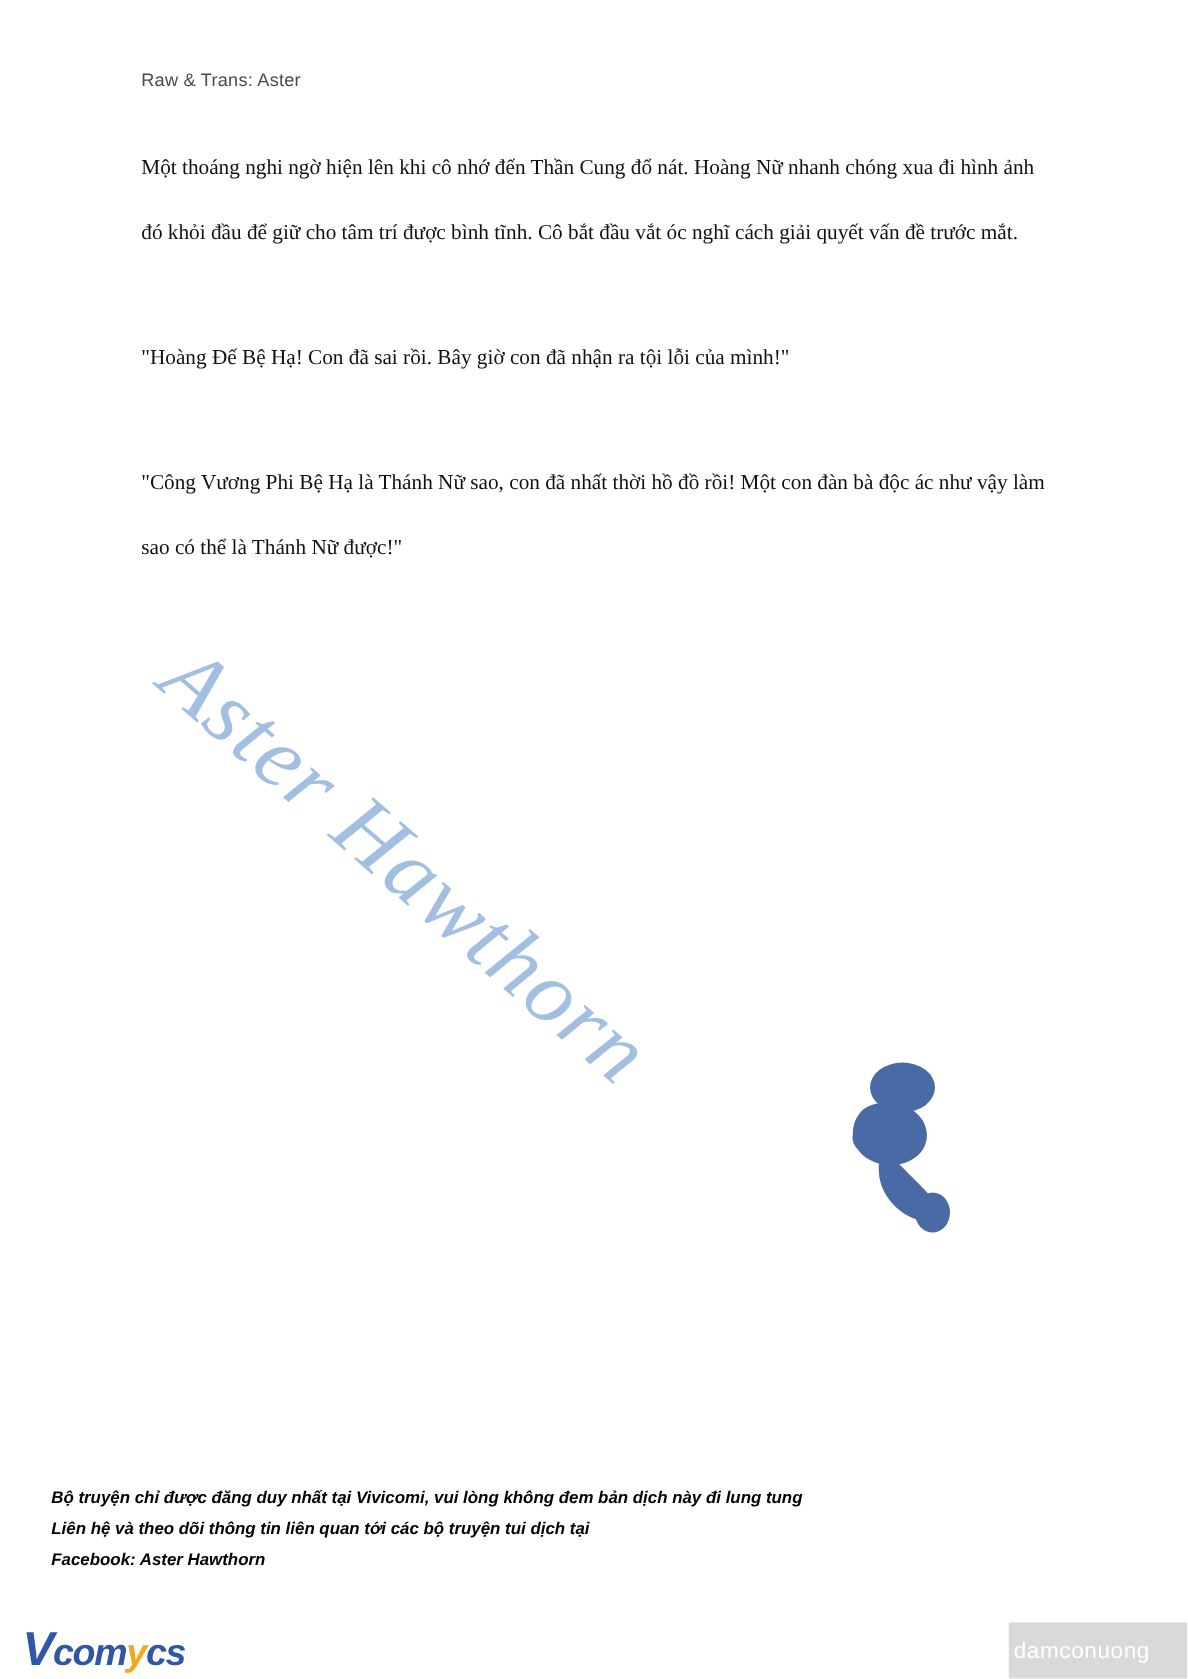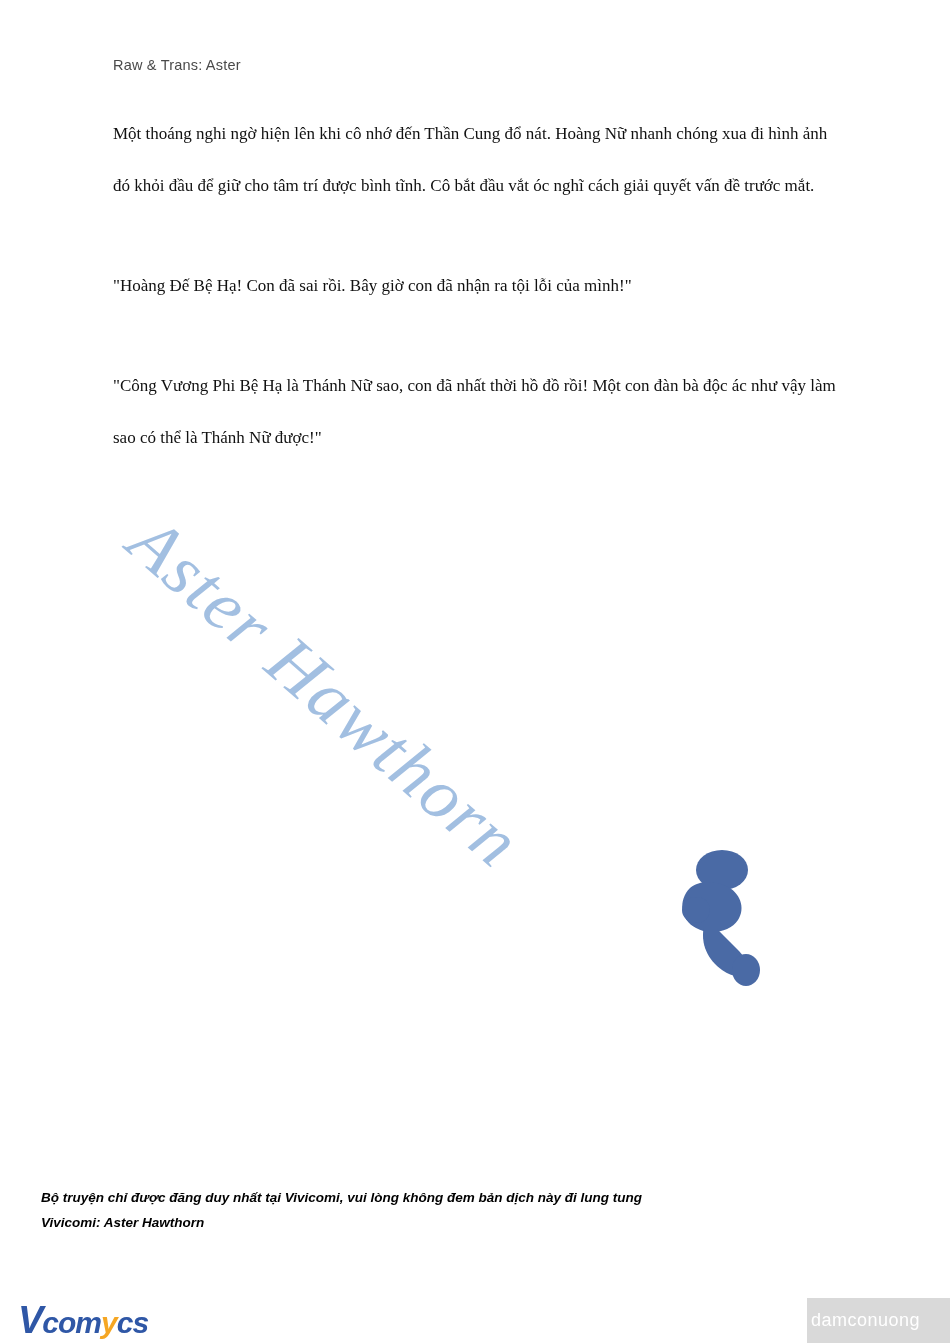--- a/index.html
+++ b/index.html
@@ -172,6 +172,7 @@
 
   <div class="footer-notes">
     <div>Bộ truyện chỉ được đăng duy nhất tại Vivicomi, vui lòng không đem bản dịch này đi lung tung</div>
+    <div>Liên hệ và theo dõi thông tin liên quan tới các bộ truyện tui dịch tại</div>
     <div>Vivicomi: Aster Hawthorn</div>
   </div>
 

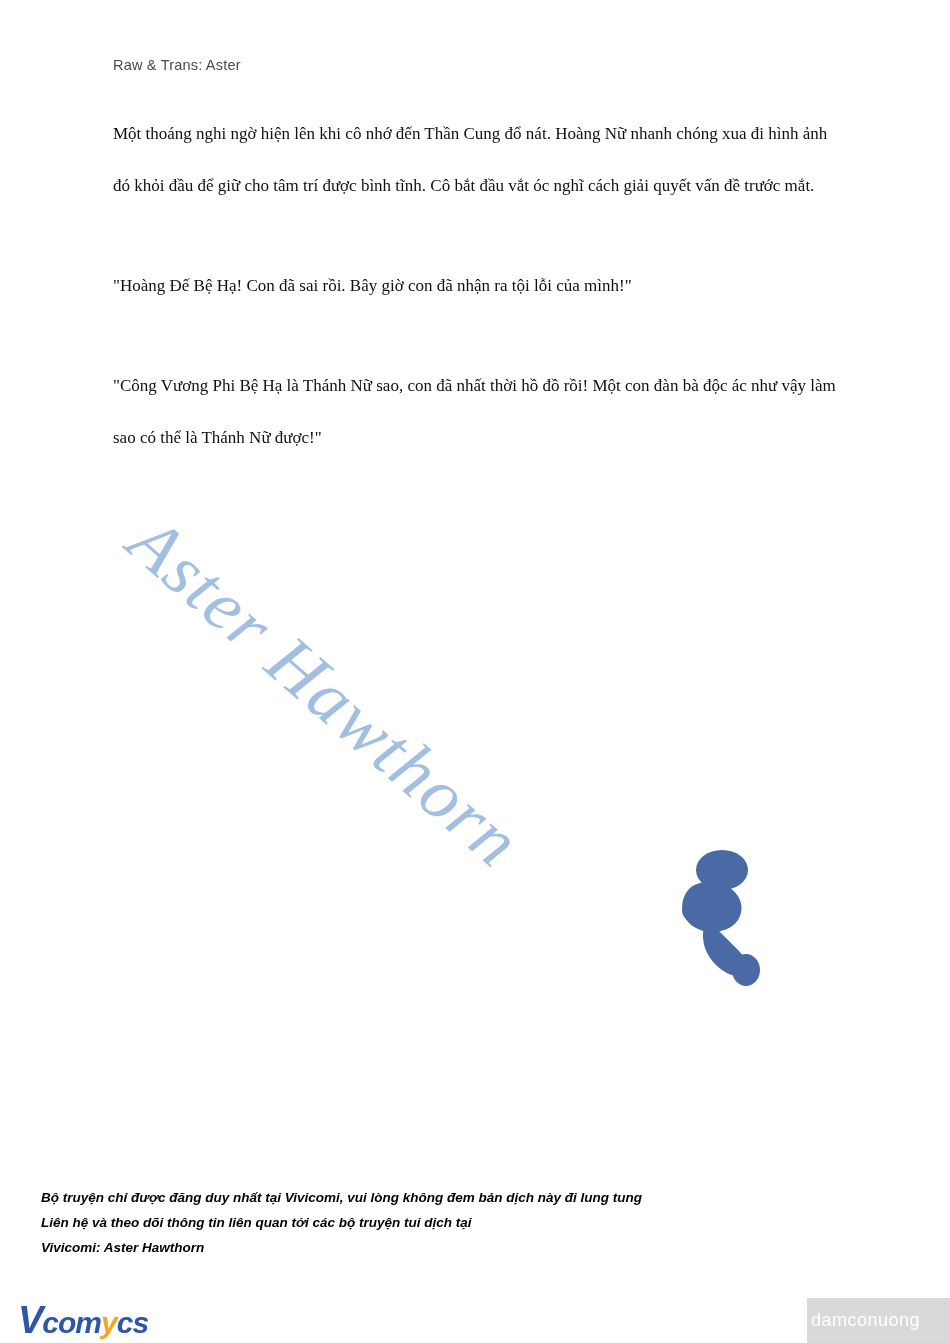--- a/index.html
+++ b/index.html
@@ -173,7 +173,7 @@
   <div class="footer-notes">
     <div>Bộ truyện chỉ được đăng duy nhất tại Vivicomi, vui lòng không đem bản dịch này đi lung tung</div>
     <div>Liên hệ và theo dõi thông tin liên quan tới các bộ truyện tui dịch tại</div>
-    <div>Vivicomi: Aster Hawthorn</div>
+    <div>Facebook: Aster Hawthorn</div>
   </div>
 
   <div class="footer-bar">

